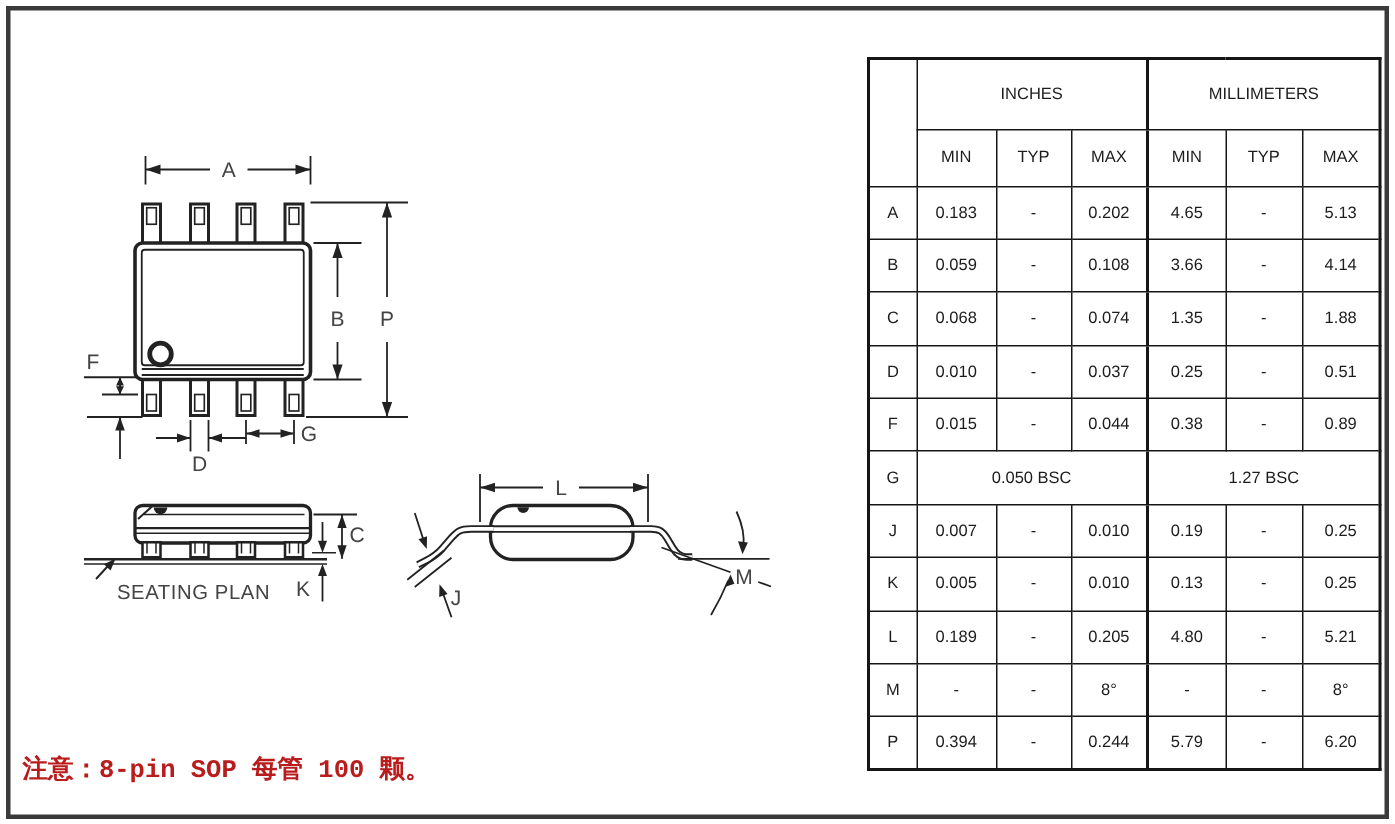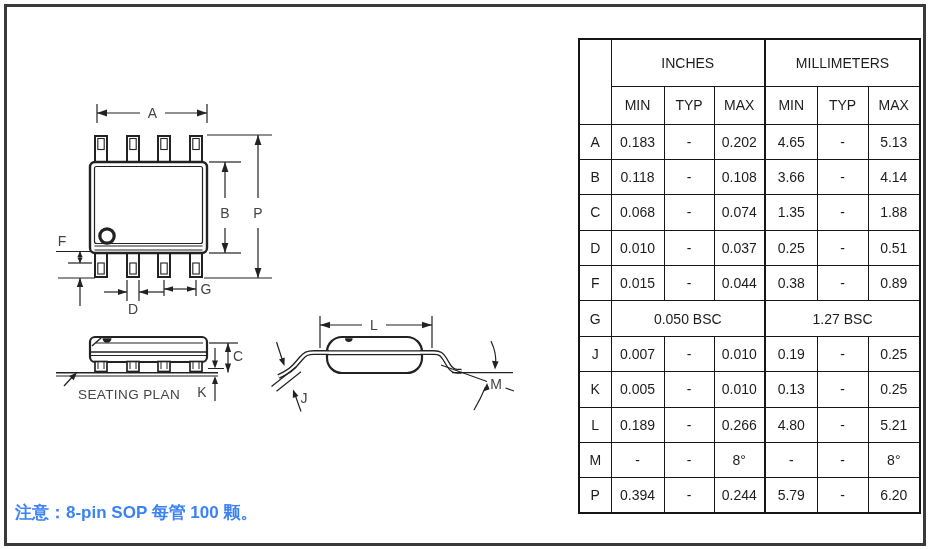--- a/index.html
+++ b/index.html
@@ -14,7 +14,7 @@
   
   .table-wrap{position:absolute;left:578px;top:38px;width:342px;}
   table{border-collapse:collapse;table-layout:fixed;width:342px;background:#fff;
-        font-size:14px;color:#1c1c1c;border:2px solid #161616;}
+        font-size:11px;color:#1c1c1c;border:2px solid #161616;}
   th,td{border:1.4px solid #161616;text-align:center;vertical-align:middle;
         padding:0;font-weight:normal;overflow:hidden;}
   tr.h1{height:47px;} tr.h2{height:38px;}

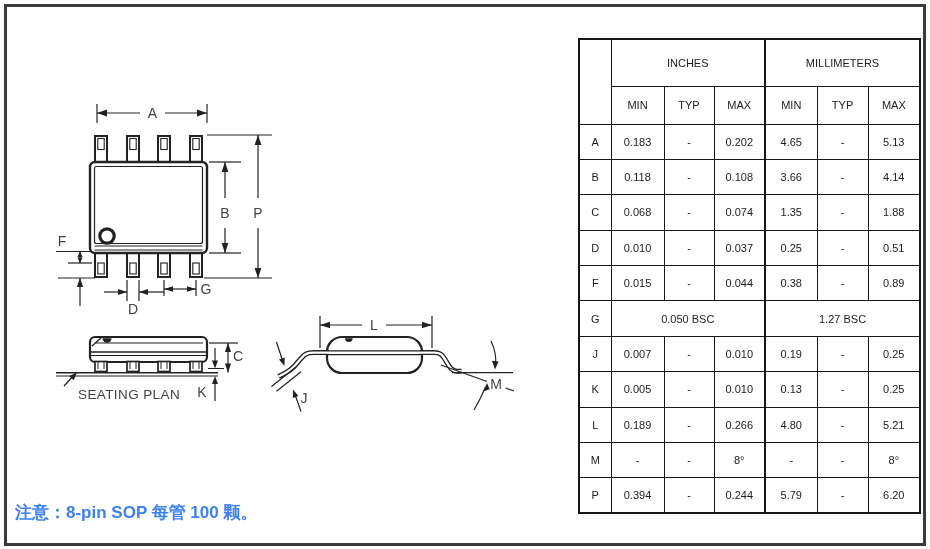--- a/index.html
+++ b/index.html
@@ -256,7 +256,7 @@
           </tr>
           <tr>
             <th>B</th>
-            <td>0.118</td>
+            <td>0.059</td>
             <td>-</td>
             <td class="ul">0.108</td>
             <td class="grp">3.66</td>

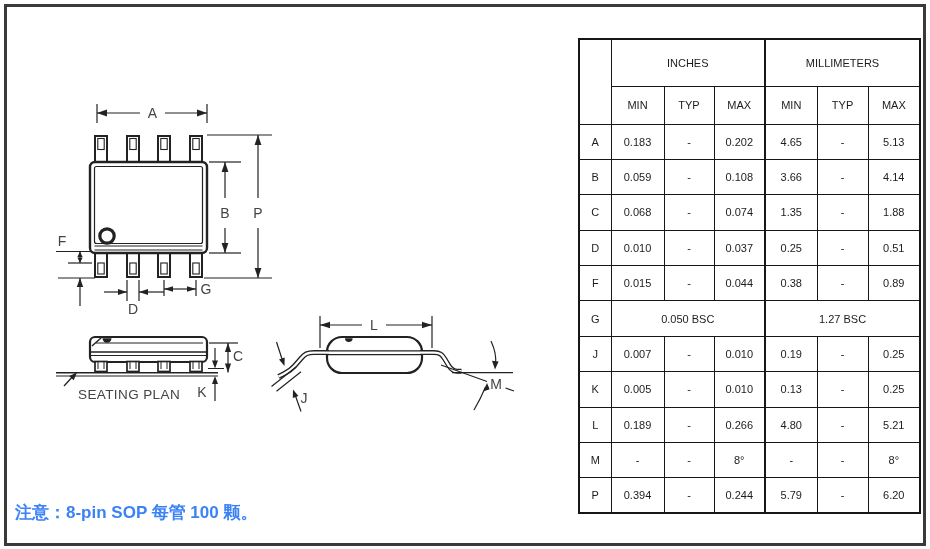--- a/index.html
+++ b/index.html
@@ -317,7 +317,7 @@
             <th>L</th>
             <td>0.189</td>
             <td>-</td>
-            <td class="ul">0.266</td>
+            <td class="ul">0.205</td>
             <td class="grp">4.80</td>
             <td>-</td>
             <td class="ul">5.21</td>

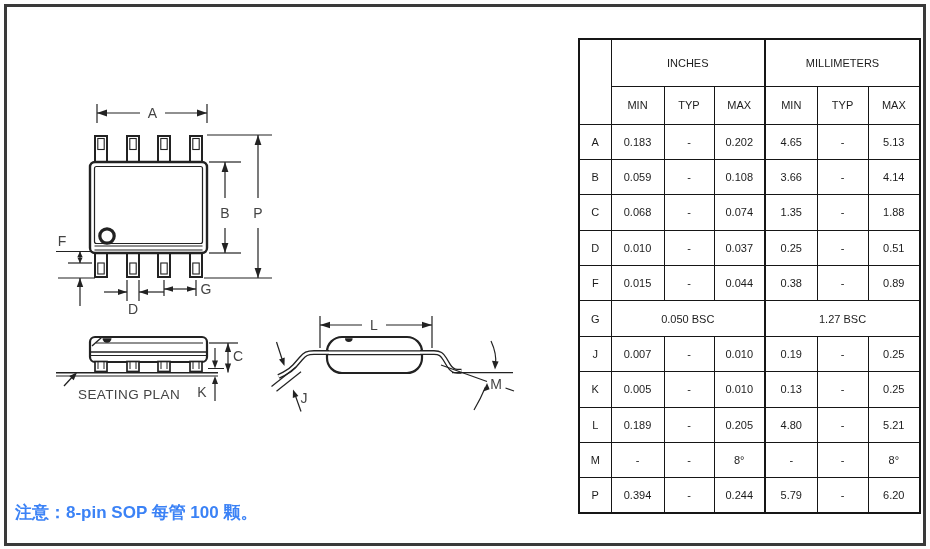--- a/index.html
+++ b/index.html
@@ -344,7 +344,7 @@
     </table>
   </div>
 
-  <div class="note" style="color: #3b82f6;">注意：8-pin SOP 每管 100 颗。</div>
+  <div class="note" style="color: #b91c1c; font-family: Liberation Mono, monospace;">注意：8-pin SOP 每管 100 颗。</div>
 </div>
 
 </body></html>

